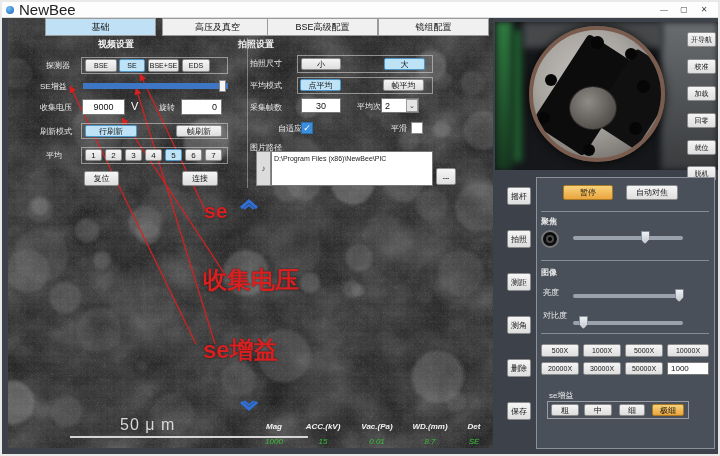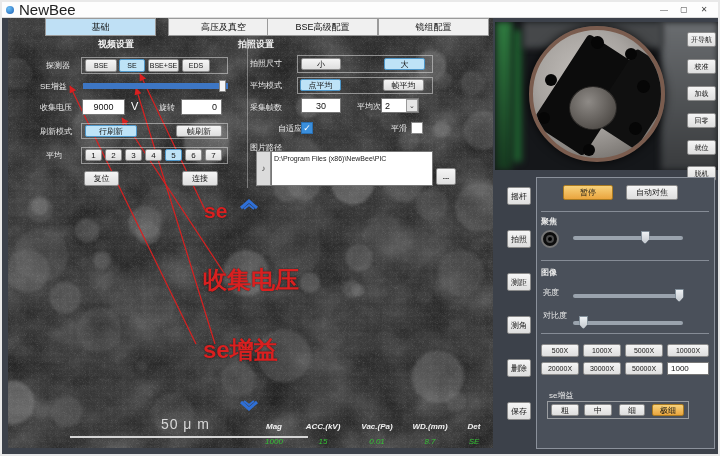--- a/index.html
+++ b/index.html
@@ -194,7 +194,7 @@
     </div>
 
     <div class="tab ab on" style="left:43px;top:0;width:111px;height:18px;">基础</div>
-    <div class="tab ab" style="left:166px;top:0;width:111px;height:18px;">高压及真空</div>
+    <div class="tab ab" style="left:160px;top:0;width:111px;height:18px;">高压及真空</div>
     <div class="tab ab" style="left:265px;top:0;width:111px;height:18px;">BSE高级配置</div>
     <div class="tab ab" style="left:376px;top:0;width:111px;height:18px;">镜组配置</div>
 

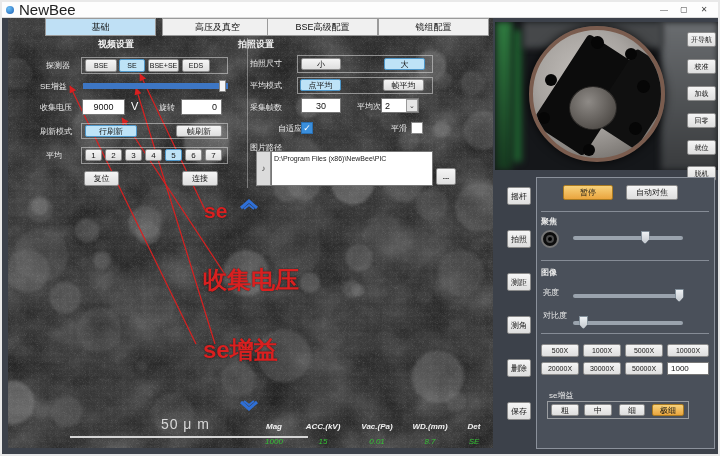--- a/index.html
+++ b/index.html
@@ -167,7 +167,7 @@
       <polyline points="6,1 11,5 16,1" fill="none" stroke="#2f6fd6" stroke-width="2"></polyline>
     </svg>
 
-    <div class="ab lb" style="left:118px;top:402px;width:90px;text-align:right;font-size:14px;letter-spacing:1px;color:#d8d8d8;">50 μ m</div>
+    <div class="ab lb" style="left:118px;top:402px;width:90px;text-align:left;font-size:16px;letter-spacing:1px;color:#d8d8d8;">50 μ m</div>
     <div class="ab scale-line" style="left:68px;top:418px;width:238px;"></div>
 
     <div class="ab" style="left:250px;top:404px;display:flex;">

